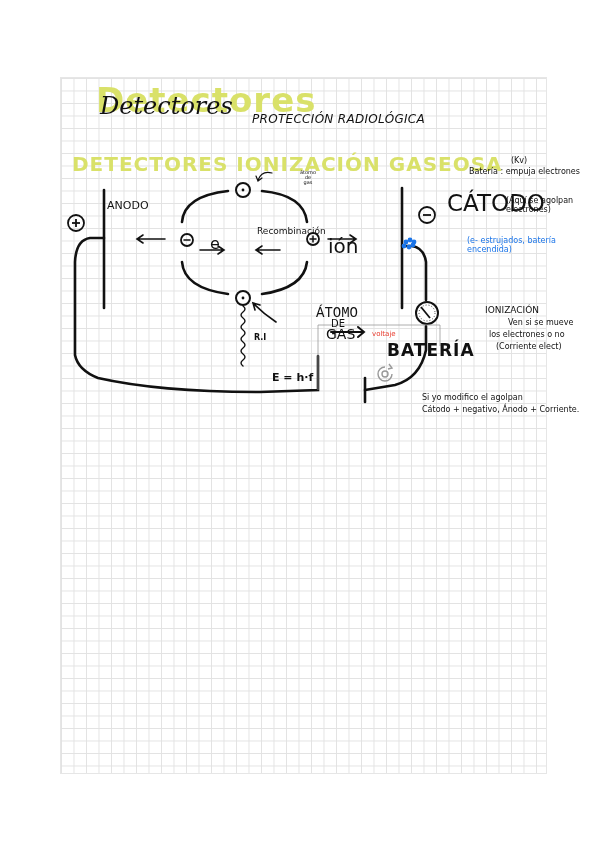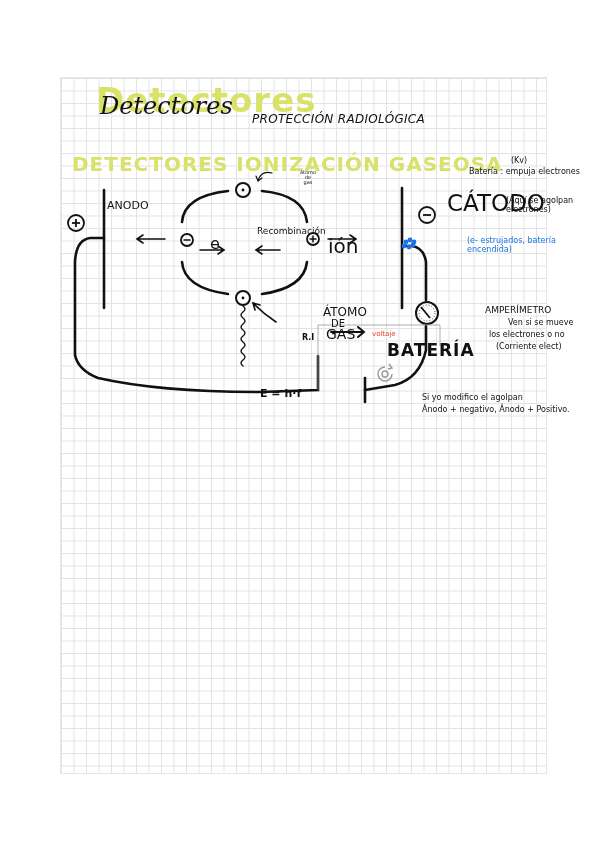--- a/index.html
+++ b/index.html
@@ -123,7 +123,7 @@
 <div class="abs hand" style="left:166px;top:234px;font-size:16px;">e</div>
 <div class="abs hand" style="left:284px;top:234px;font-size:20px;">ión</div>
 
-<div class="abs hand" style="left:279px;top:305px;font-size:12px;">ÁTOMO</div>
+<div class="abs hand" style="left:272px;top:305px;font-size:14px;font-family:Liberation Mono, monospace;">ÁTOMO</div>
 <div class="abs hand" style="left:287px;top:318px;font-size:10px;">DE</div>
 <div class="abs hand" style="left:282px;top:326px;font-size:14px;">GAS</div>
 <div class="abs hand" style="left:210px;top:333px;font-size:8px;font-weight:bold;margin-left:48px;">R.I</div>

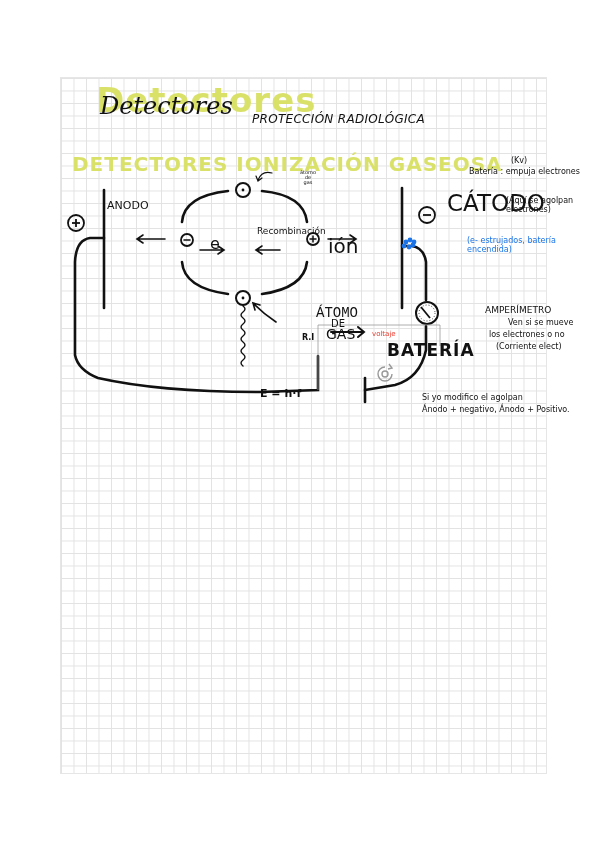--- a/index.html
+++ b/index.html
@@ -132,7 +132,7 @@
 <div class="abs red" style="left:372px;top:330px;font-size:7px;">voltaje</div>
 <div class="abs hand" style="left:343px;top:340px;font-size:17px;font-weight:bold;letter-spacing:1px;">BATERÍA</div>
 
-<div class="abs hand" style="left:441px;top:305px;font-size:9px;">AMPERÍMETRO</div>
+<div class="abs hand" style="left:441px;top:305px;font-size:9px;">IONIZACIÓN</div>
 <div class="abs hand small" style="left:450px;top:318px;margin-left:14px;">Ven si se mueve</div>
 <div class="abs hand small" style="left:445px;top:330px;">los electrones o no</div>
 <div class="abs hand small" style="left:452px;top:342px;">(Corriente elect)</div>

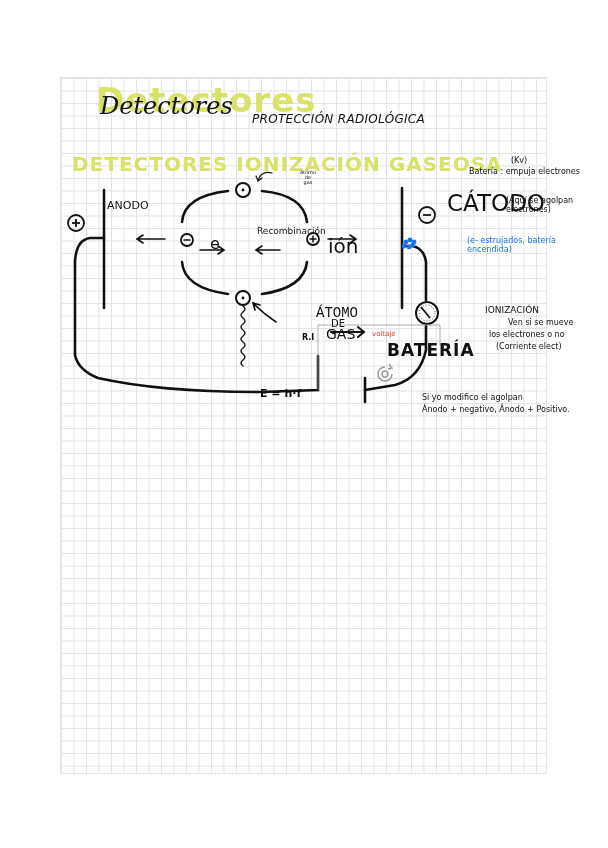--- a/index.html
+++ b/index.html
@@ -126,7 +126,7 @@
 <div class="abs hand" style="left:272px;top:305px;font-size:14px;font-family:Liberation Mono, monospace;">ÁTOMO</div>
 <div class="abs hand" style="left:287px;top:318px;font-size:10px;">DE</div>
 <div class="abs hand" style="left:282px;top:326px;font-size:14px;">GAS</div>
-<div class="abs hand" style="left:210px;top:333px;font-size:8px;font-weight:bold;margin-left:48px;">R.I</div>
+<div class="abs hand" style="left:210px;top:333px;font-size:8px;font-weight:bold;">R.I</div>
 <div class="abs hand" style="left:216px;top:371px;font-size:11px;font-weight:bold;margin-top:16px;">E = h·f</div>
 
 <div class="abs red" style="left:372px;top:330px;font-size:7px;">voltaje</div>

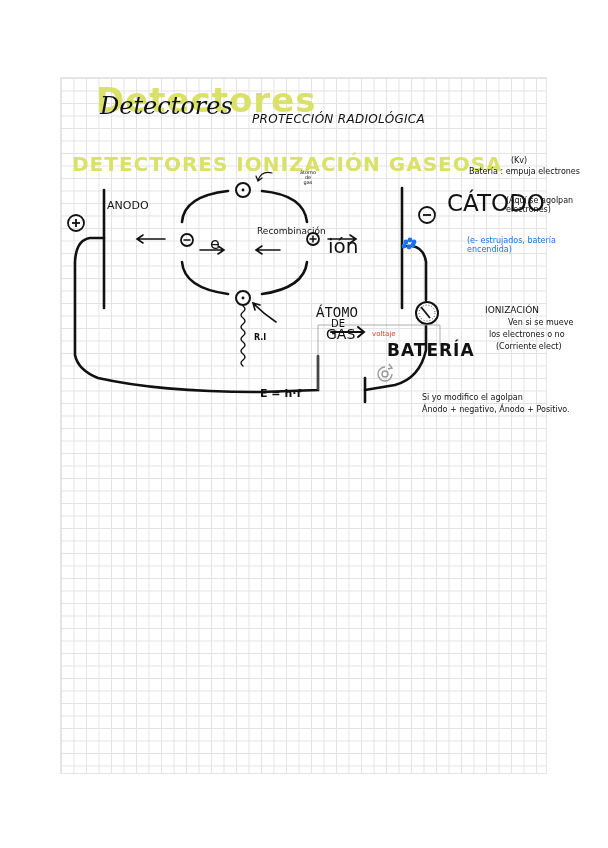--- a/index.html
+++ b/index.html
@@ -127,7 +127,7 @@
 <div class="abs hand" style="left:287px;top:318px;font-size:10px;">DE</div>
 <div class="abs hand" style="left:282px;top:326px;font-size:14px;">GAS</div>
 <div class="abs hand" style="left:210px;top:333px;font-size:8px;font-weight:bold;">R.I</div>
-<div class="abs hand" style="left:216px;top:371px;font-size:11px;font-weight:bold;margin-top:16px;">E = h·f</div>
+<div class="abs hand" style="left:228px;top:371px;font-size:11px;font-weight:bold;">E = h·f</div>
 
 <div class="abs red" style="left:372px;top:330px;font-size:7px;">voltaje</div>
 <div class="abs hand" style="left:343px;top:340px;font-size:17px;font-weight:bold;letter-spacing:1px;">BATERÍA</div>

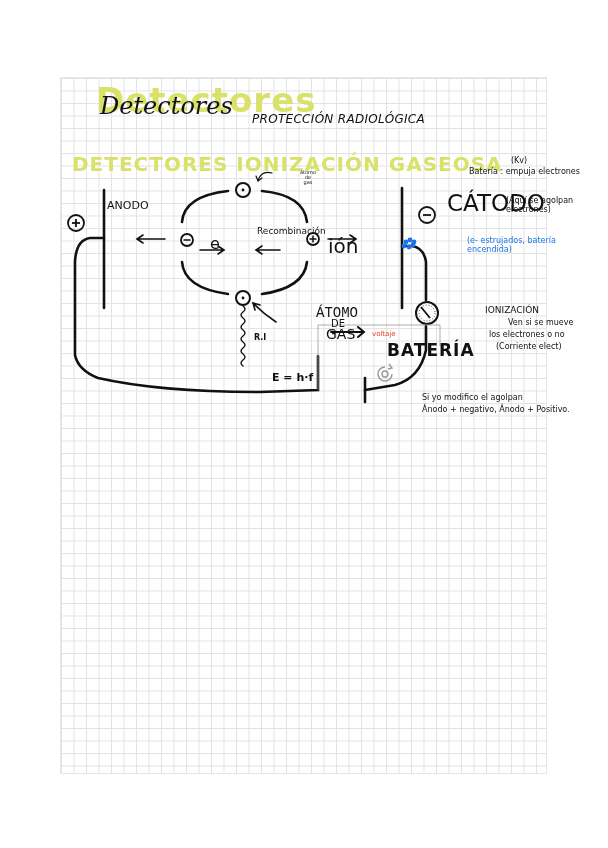--- a/index.html
+++ b/index.html
@@ -138,6 +138,6 @@
 <div class="abs hand small" style="left:452px;top:342px;">(Corriente elect)</div>
 
 <div class="abs hand small" style="left:378px;top:393px;">Si yo modifico el agolpan</div>
-<div class="abs hand small" style="left:378px;top:405px;">Ánodo + negativo, Ánodo + Positivo.</div>
+<div class="abs hand small" style="left:378px;top:405px;">Cátodo + negativo, Ánodo + Corriente.</div>
 
 </body></html>

